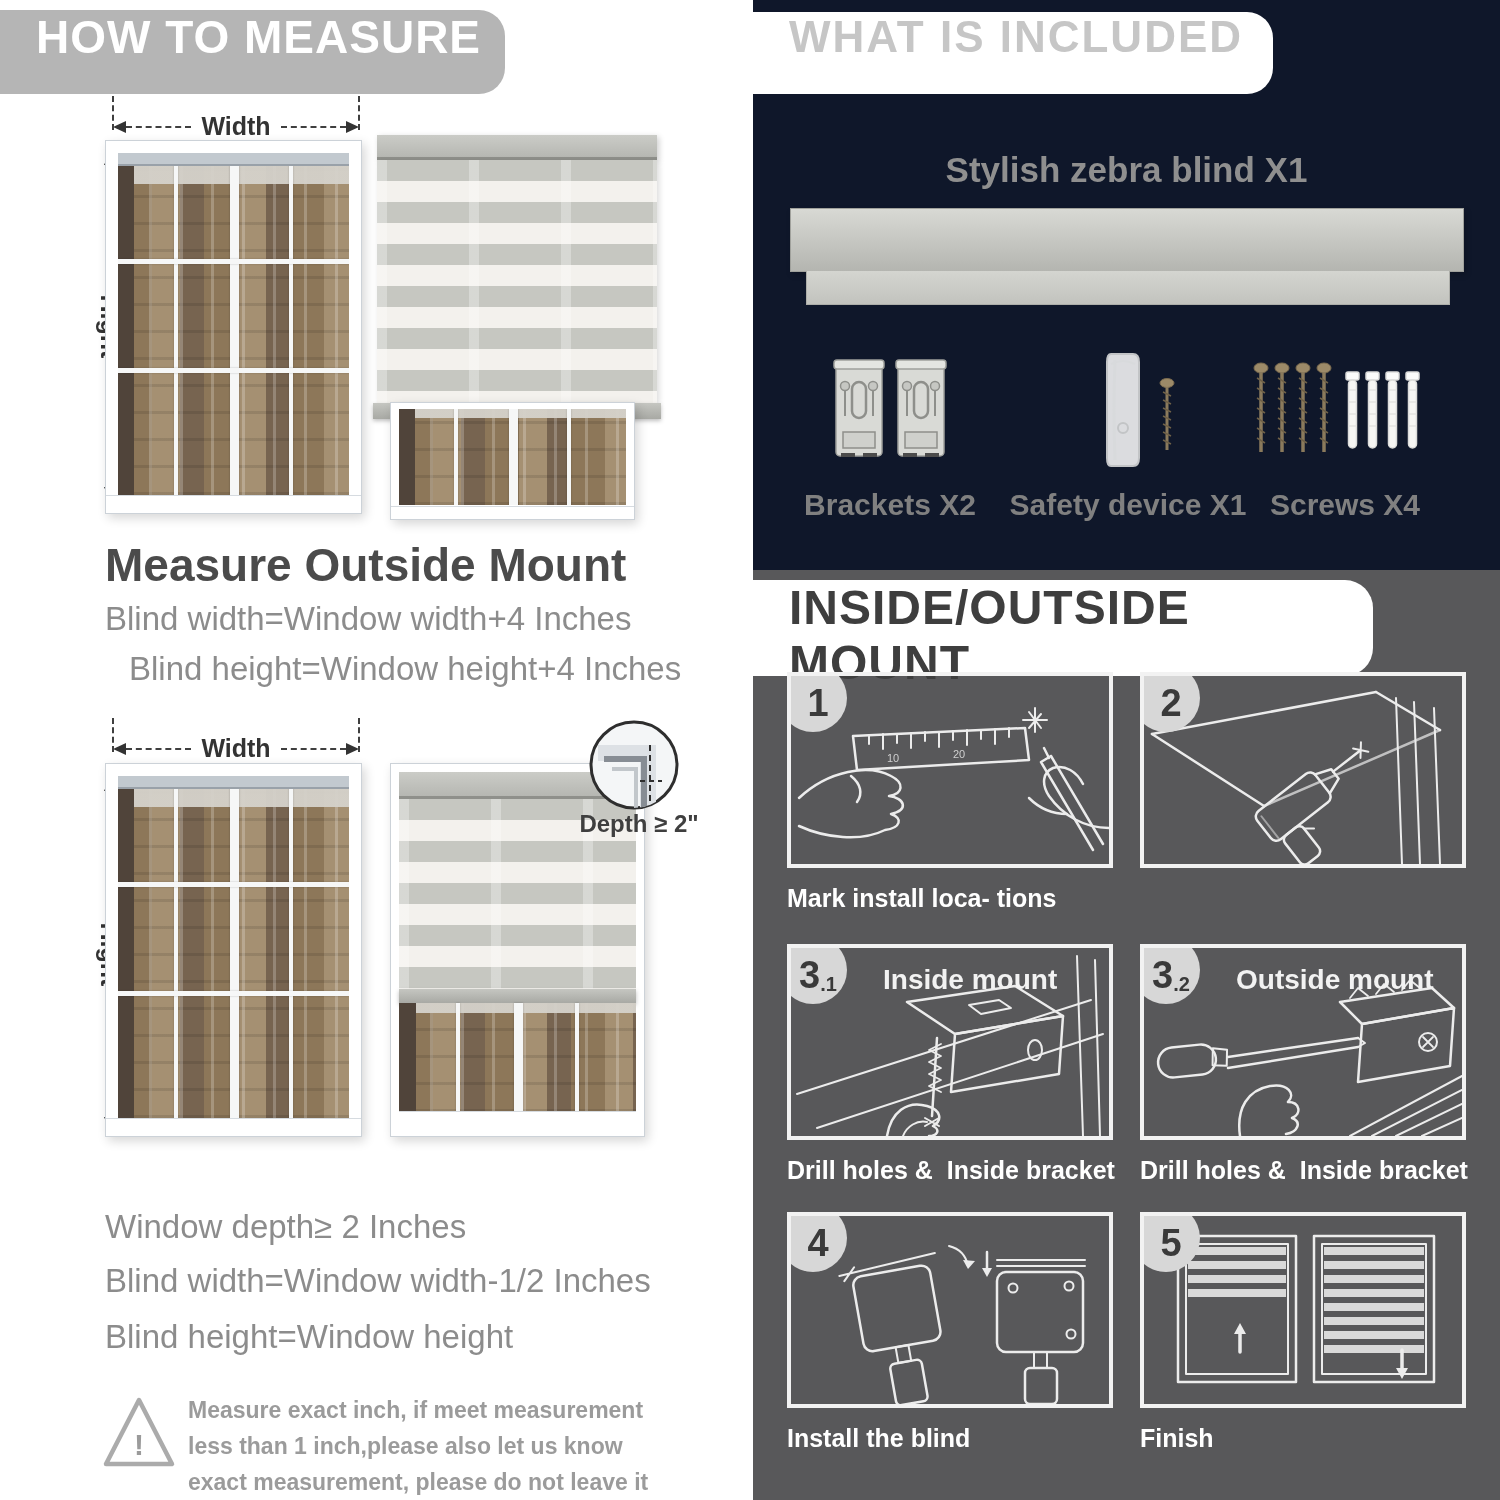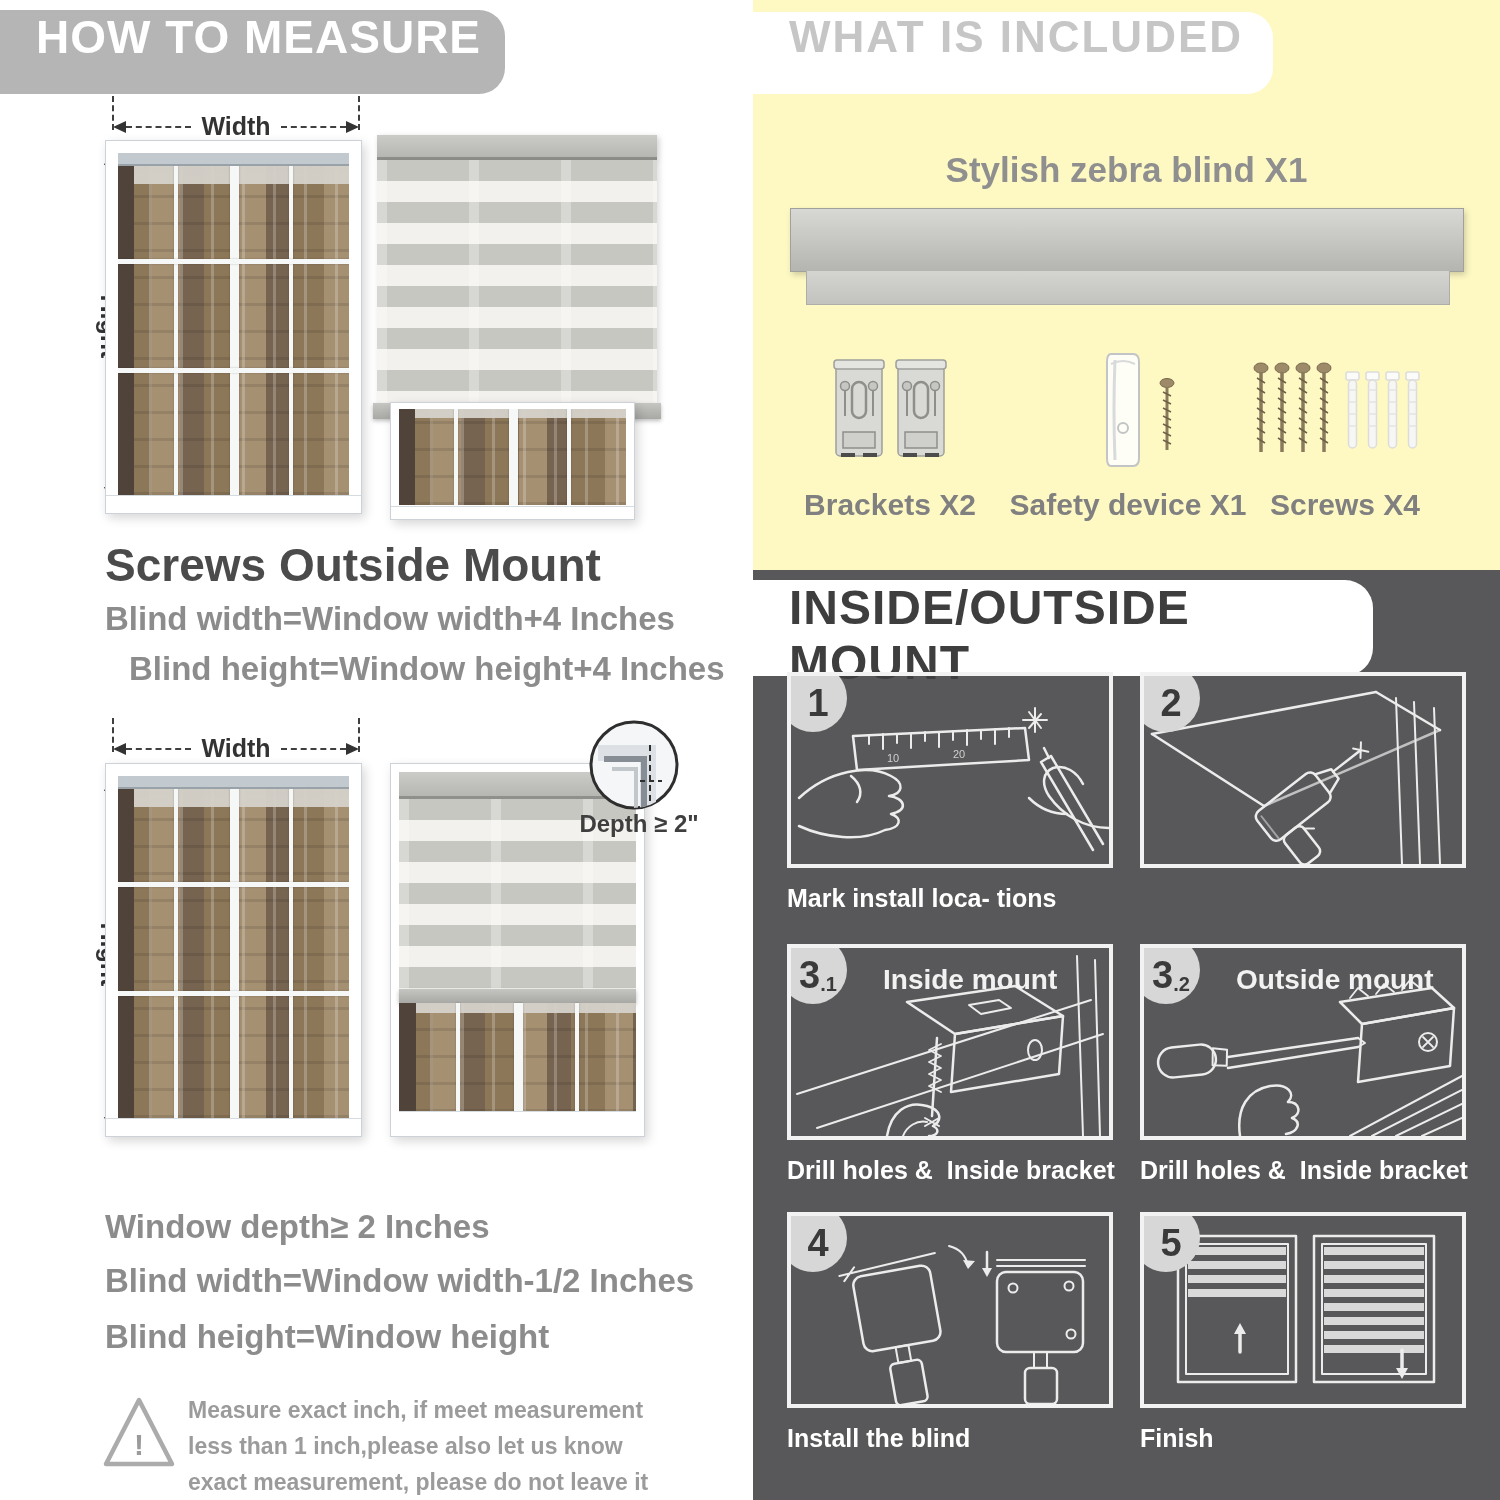--- a/index.html
+++ b/index.html
@@ -62,7 +62,7 @@
   .bottomrail{position:absolute;background:linear-gradient(180deg,#c5c6c1,#a8a9a4);
               box-shadow:0 2px 4px rgba(0,0,0,.25);}
   
-  .panel-light{position:absolute;left:753px;top:0;width:747px;height:570px;background:#fef9c3;}
+  .panel-light{position:absolute;left:753px;top:0;width:747px;height:570px;background:#0f172a;}
   .panel-dark{position:absolute;left:753px;top:570px;width:747px;height:930px;background:#58585a;}
   .blind-label{position:absolute;left:0;top:150px;width:747px;text-align:center;
                font-weight:bold;font-size:35px;color:#8f8f8f;}

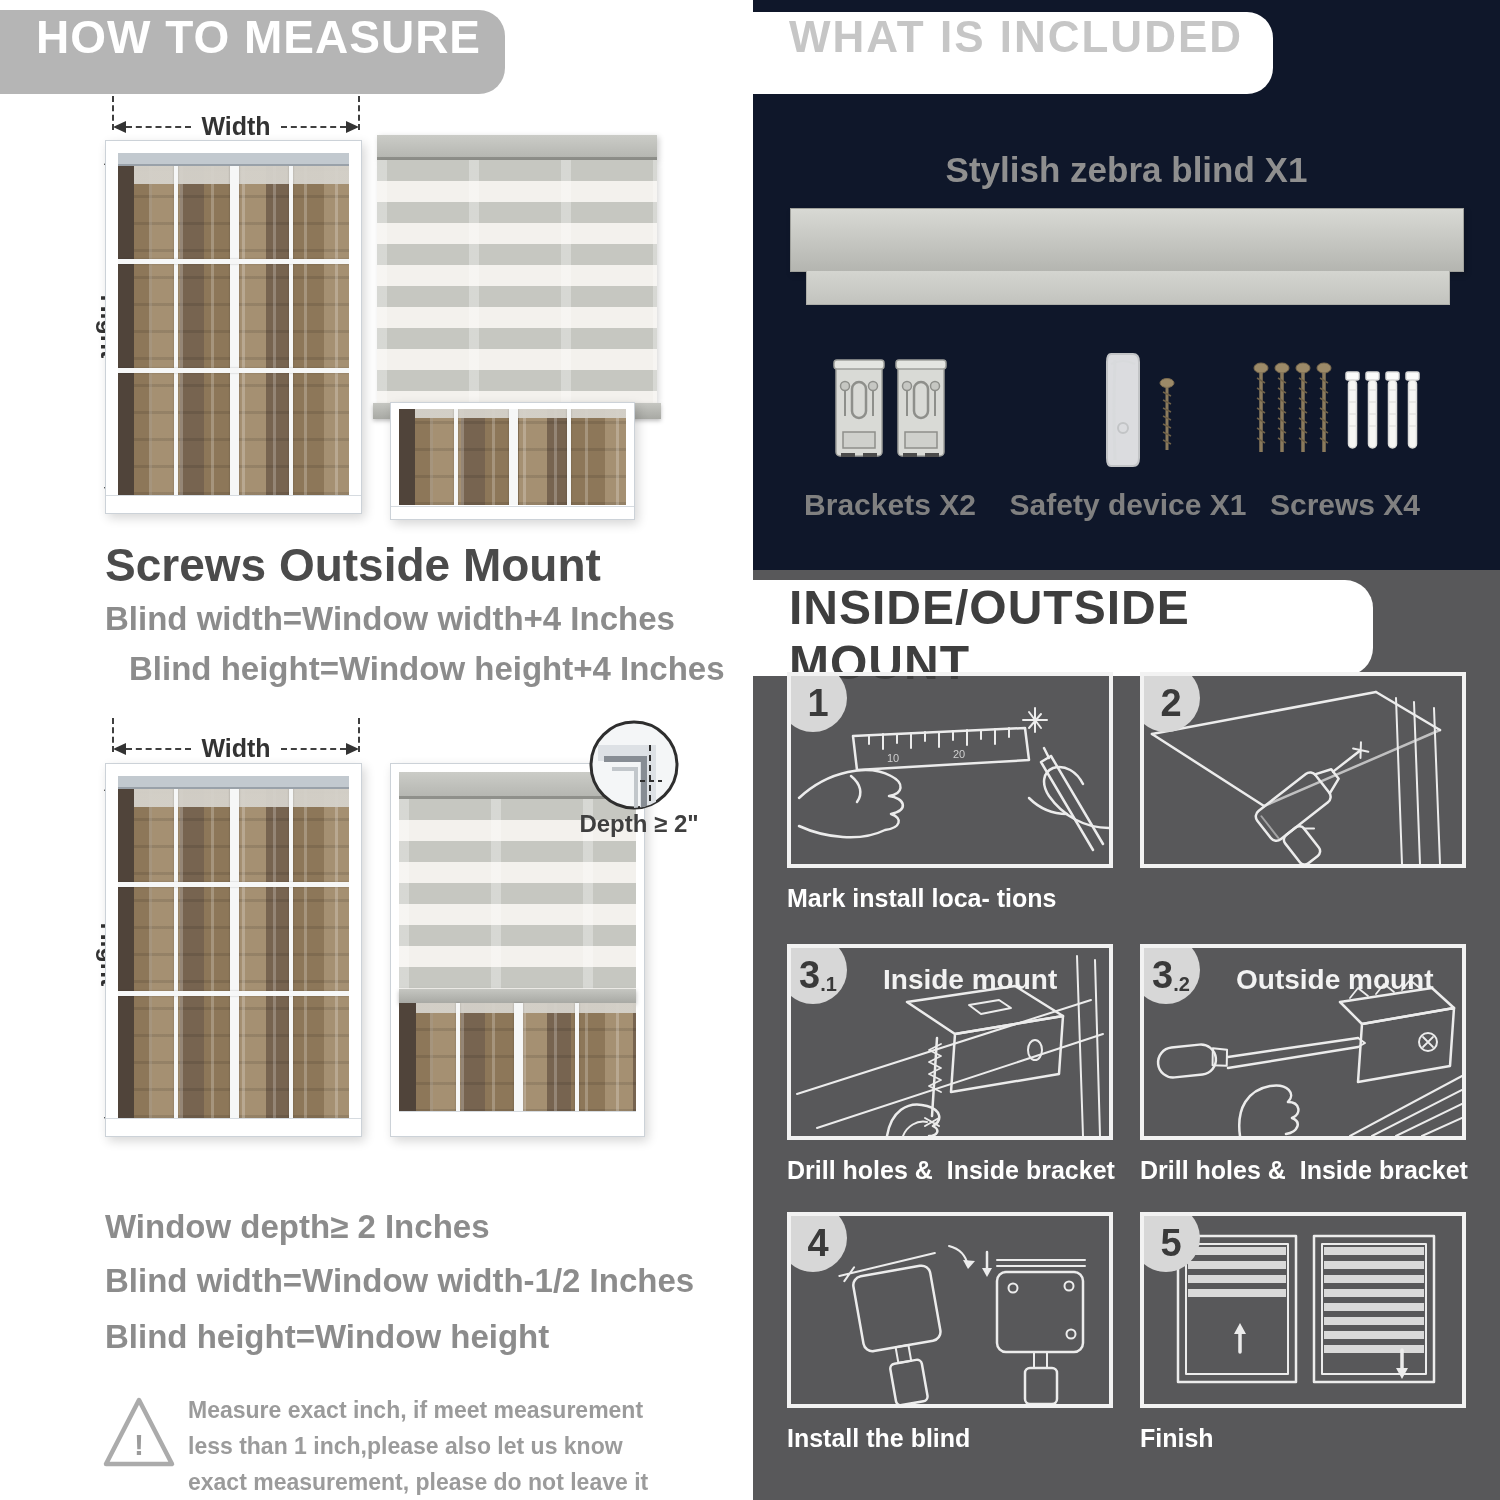--- a/index.html
+++ b/index.html
@@ -144,7 +144,7 @@
     </div>
   </div>
 
-  <div class="sec-title" style="top:538px;">Screws Outside Mount</div>
+  <div class="sec-title" style="top:538px;">Measure Outside Mount</div>
   <div class="sec-line" style="top:600px;">Blind width=Window width+4 Inches</div>
   <div class="sec-line" style="top:650px;margin-left:24px;">Blind height=Window height+4 Inches</div>
 

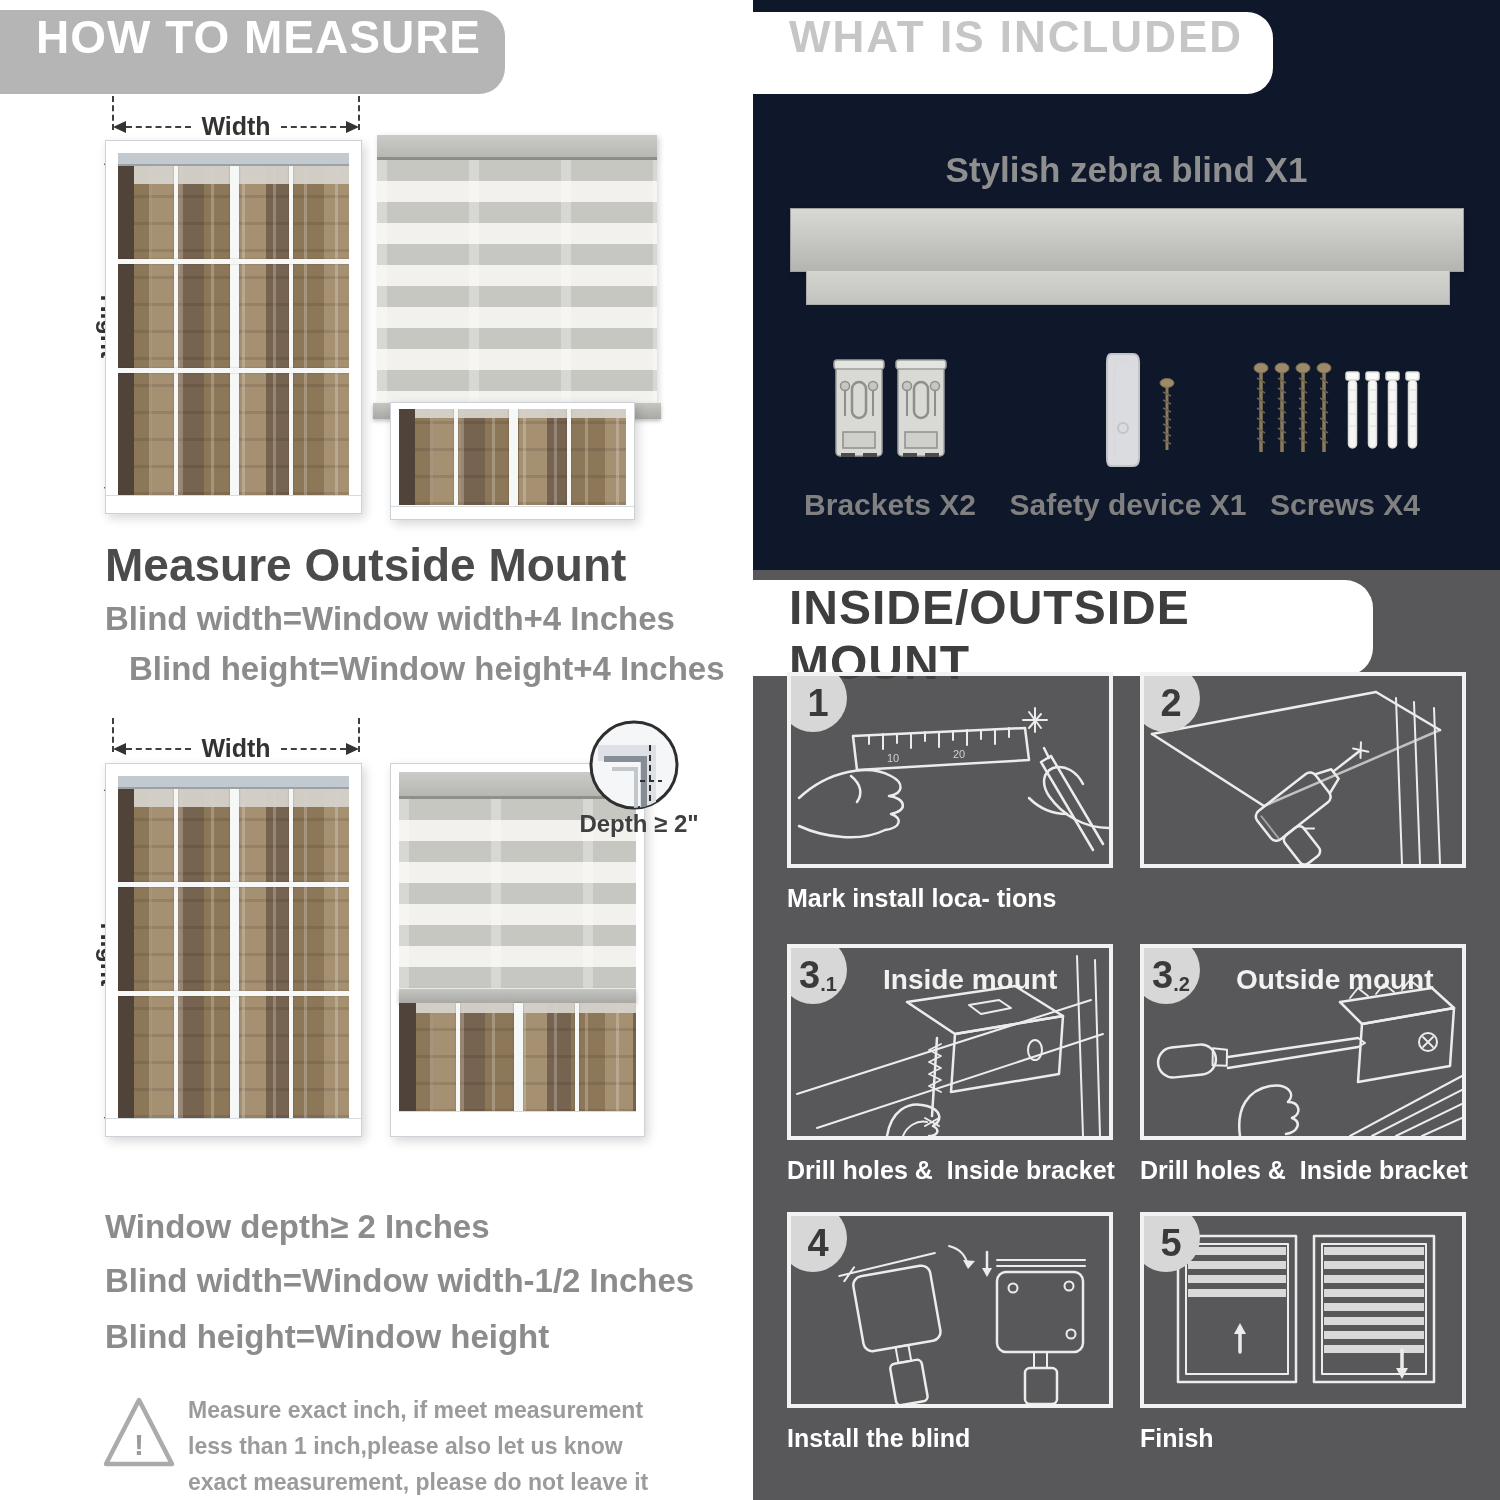--- a/index.html
+++ b/index.html
@@ -15,7 +15,7 @@
             color:#3e3e3e;font-size:48px;padding-left:36px;box-sizing:border-box;}
   
   .sec-title{position:absolute;left:105px;font-weight:bold;font-size:46px;color:#4b4b4b;}
-  .sec-line{position:absolute;left:105px;font-weight:bold;font-size:33px;color:#8c8c8c;}
+  .sec-line{position:absolute;left:105px;font-weight:normal;font-size:33px;color:#8c8c8c;}
   .note-text{position:absolute;left:188px;width:470px;font-size:23px;line-height:36px;color:#9b9b9b;font-weight:bold;}
   .warn{position:absolute;left:100px;width:78px;height:84px;}
   .warn svg{position:absolute;inset:0;}

